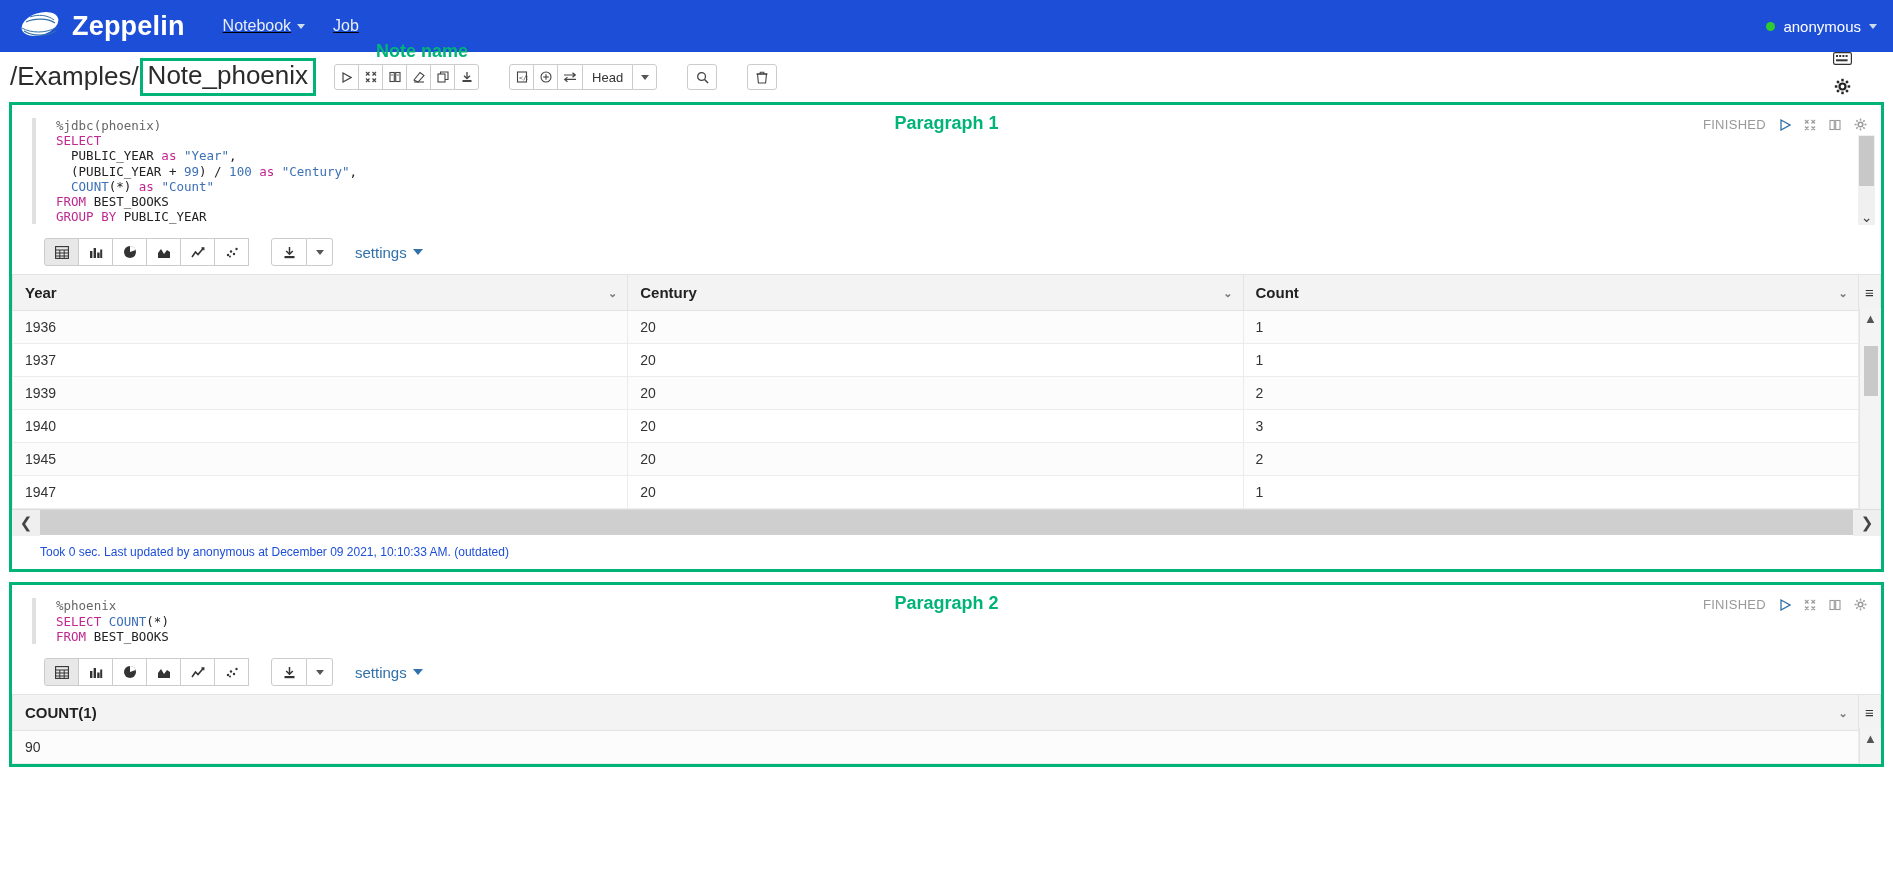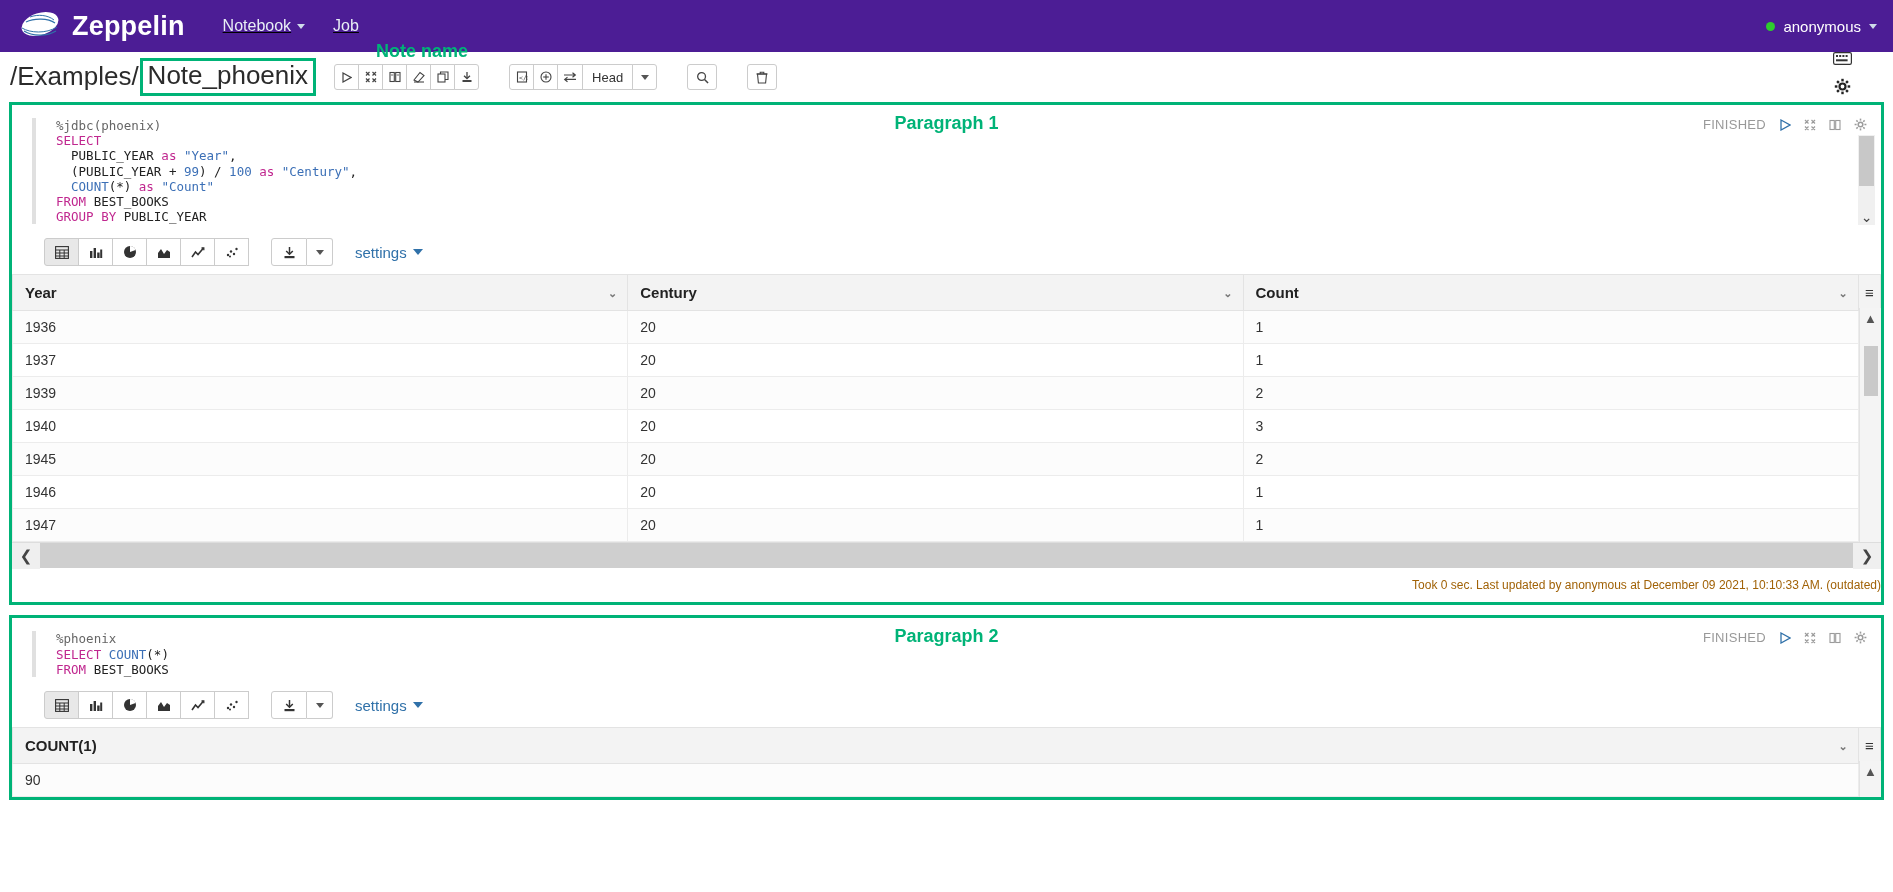--- a/index.html
+++ b/index.html
@@ -14,7 +14,7 @@
   
   .navbar {
     height: 52px;
-    background: #4c1d95;
+    background: #1d4ed8;
     display: flex;
     align-items: center;
     padding: 0 14px 0 18px;

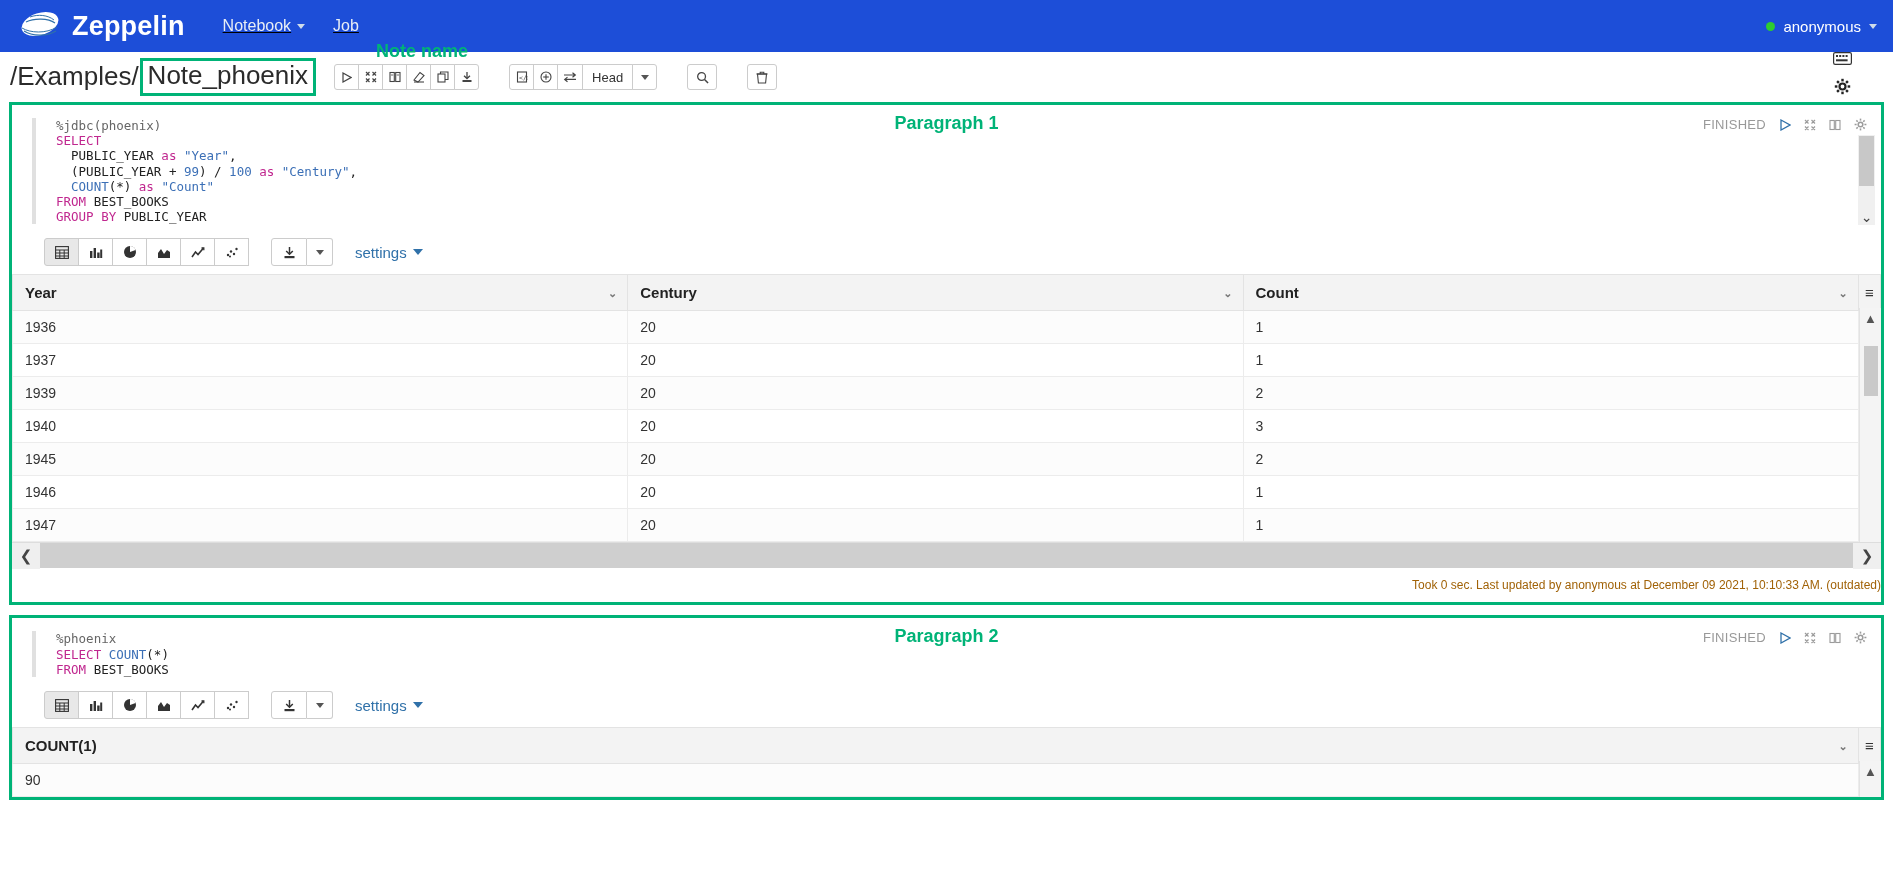--- a/index.html
+++ b/index.html
@@ -566,12 +566,6 @@
               <td style="width: 22px;"></td>
             </tr>
             <tr>
-              <td style="width: 610px;">1946</td>
-              <td style="width: 610px;">20</td>
-              <td style="width: 610px;">1</td>
-              <td style="width: 22px;"></td>
-            </tr>
-            <tr>
               <td style="width: 610px;">1947</td>
               <td style="width: 610px;">20</td>
               <td style="width: 610px;">1</td>

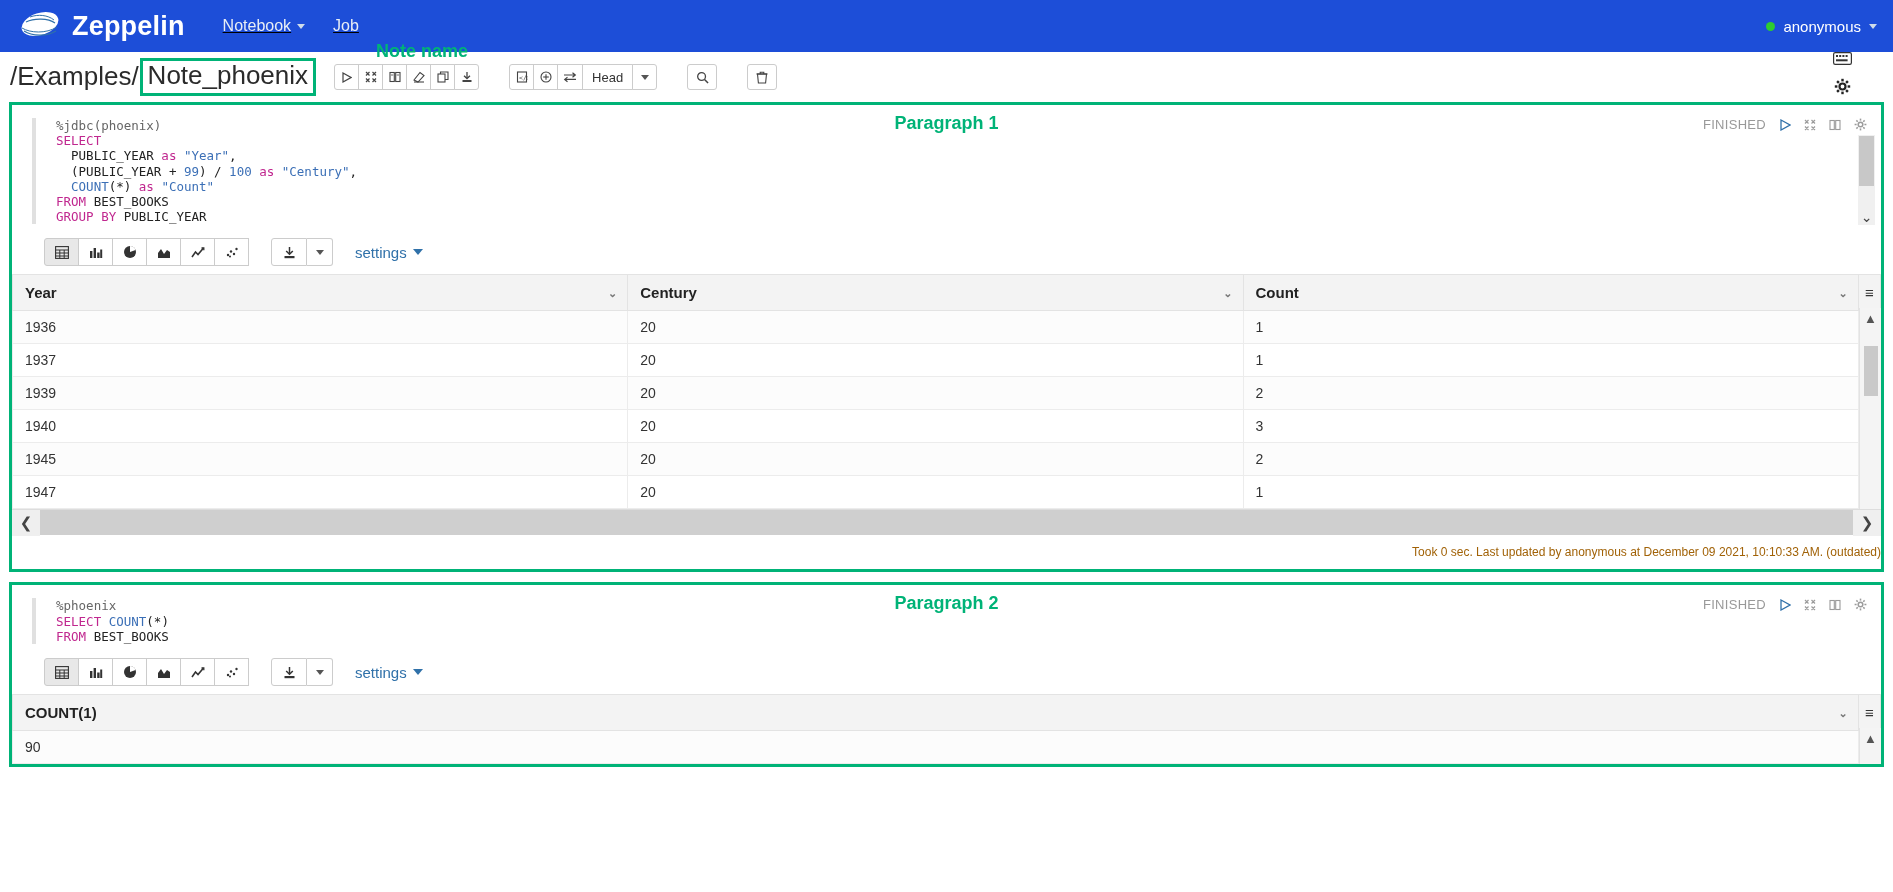--- a/index.html
+++ b/index.html
@@ -234,7 +234,7 @@
   .h-scroll .hs-right { margin-left: auto; }
 
   .para-footer {
-    padding: 10px 0 10px 28px; font-size: 12px; color: #a16207; text-align: right;
+    padding: 10px 0 10px 28px; font-size: 12px; color: #1d4ed8;
   }
 </style>
 </head>

